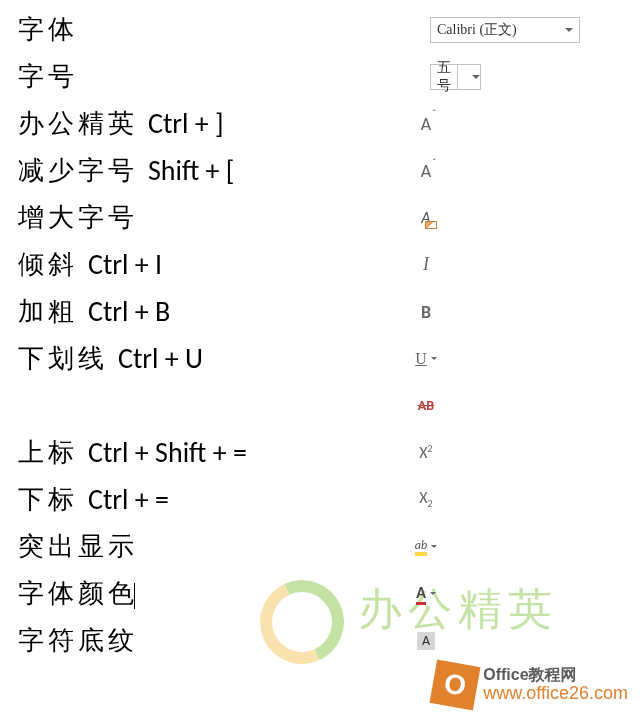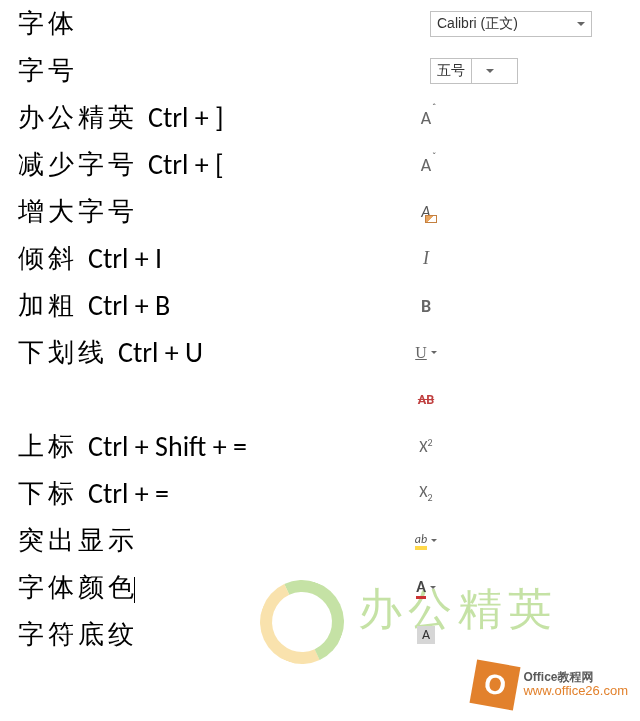--- a/index.html
+++ b/index.html
@@ -208,7 +208,7 @@
     .office-txt { line-height: 1.1; }
     .office-title { color: #5a5a5a; font-weight: 700; font-size: 12px; }
     .office-url { color: #e2812c; font-size: 13px; }
-    .content { position: relative; z-index: 2; }
+    .content { position: relative; z-index: 2; padding-top: 6px;}
   </style>
 </head>
 <body>

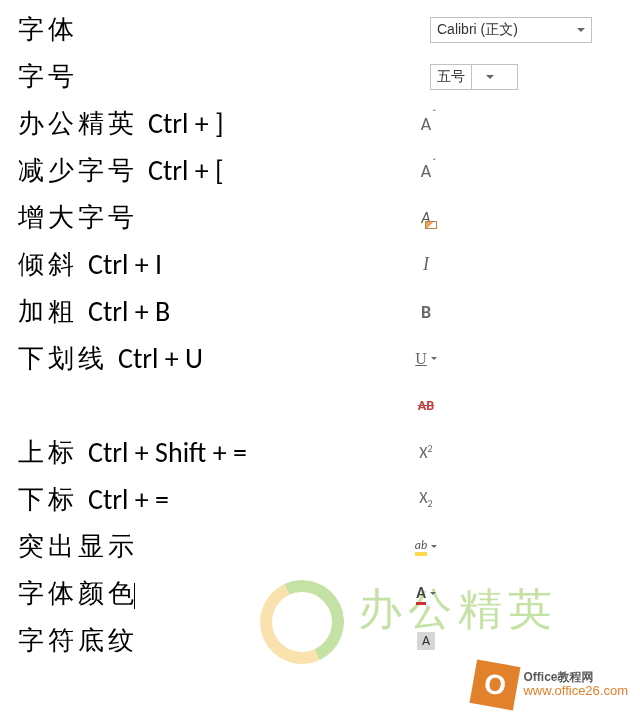--- a/index.html
+++ b/index.html
@@ -63,7 +63,7 @@
       border-right: 4px solid transparent;
       border-top: 4px solid #666;
     }
-    .font-dropdown { width: 162px; }
+    .font-dropdown { width: 150px; font-family: Liberation Serif, serif; }
     .size-dropdown { width: 88px; }
     .size-dropdown .caret-box {
       border-left: 1px solid #c1c1c1;

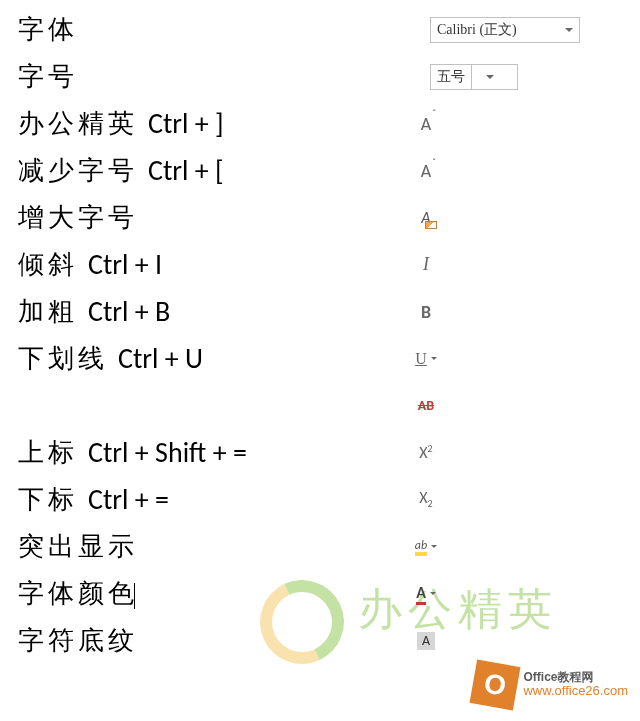--- a/index.html
+++ b/index.html
@@ -64,7 +64,7 @@
       border-top: 4px solid #666;
     }
     .font-dropdown { width: 150px; font-family: Liberation Serif, serif; }
-    .size-dropdown { width: 88px; }
+    .size-dropdown { width: 51px; }
     .size-dropdown .caret-box {
       border-left: 1px solid #c1c1c1;
       margin-left: 6px;

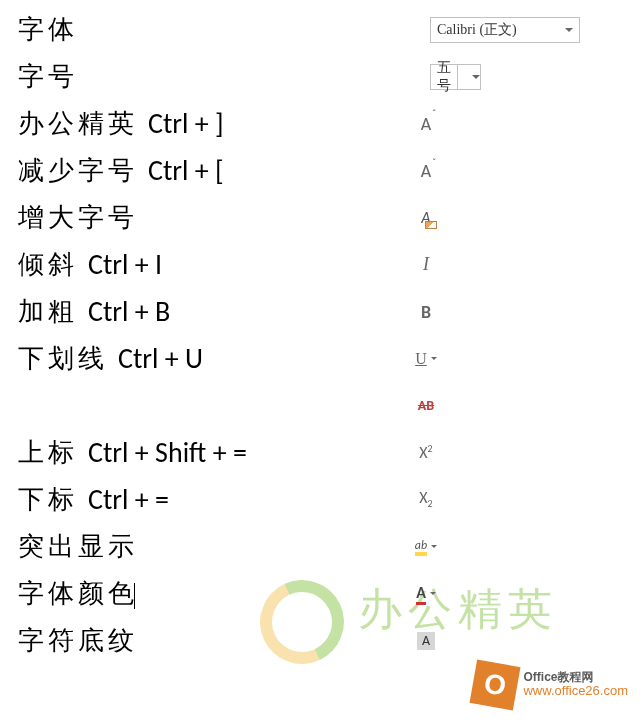--- a/index.html
+++ b/index.html
@@ -254,7 +254,7 @@
 
   <div class="row">
     <span class="label">减少字号</span>
-    <span class="shortcut">Ctrl + [</span>
+    <span class="shortcut">Shift + [</span>
     <div class="ctrl-area">
       <div class="icon-btn">
         <span class="shrink-icon">A</span>

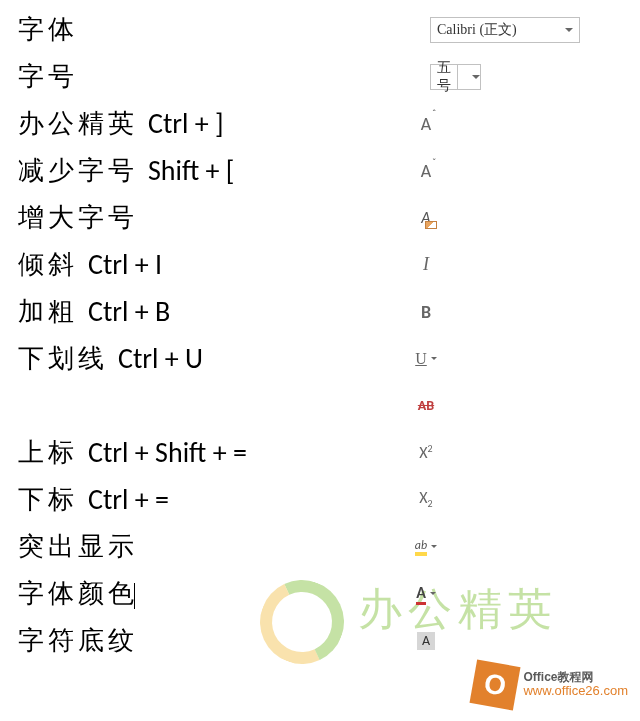--- a/index.html
+++ b/index.html
@@ -206,7 +206,7 @@
       margin-right: 6px;
     }
     .office-txt { line-height: 1.1; }
-    .office-title { color: #5a5a5a; font-weight: 700; font-size: 12px; }
+    .office-title { color: #5a5a5a; font-weight: 700; font-size: 16px; }
     .office-url { color: #e2812c; font-size: 13px; }
     .content { position: relative; z-index: 2; padding-top: 6px;}
   </style>

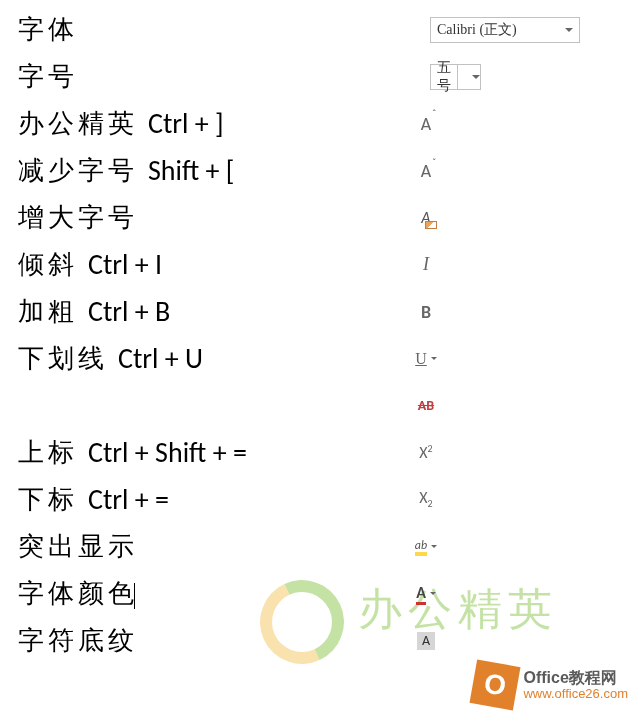--- a/index.html
+++ b/index.html
@@ -207,7 +207,7 @@
     }
     .office-txt { line-height: 1.1; }
     .office-title { color: #5a5a5a; font-weight: 700; font-size: 16px; }
-    .office-url { color: #e2812c; font-size: 13px; }
+    .office-url { color: #e2812c; font-size: 18px; }
     .content { position: relative; z-index: 2; padding-top: 6px;}
   </style>
 </head>

